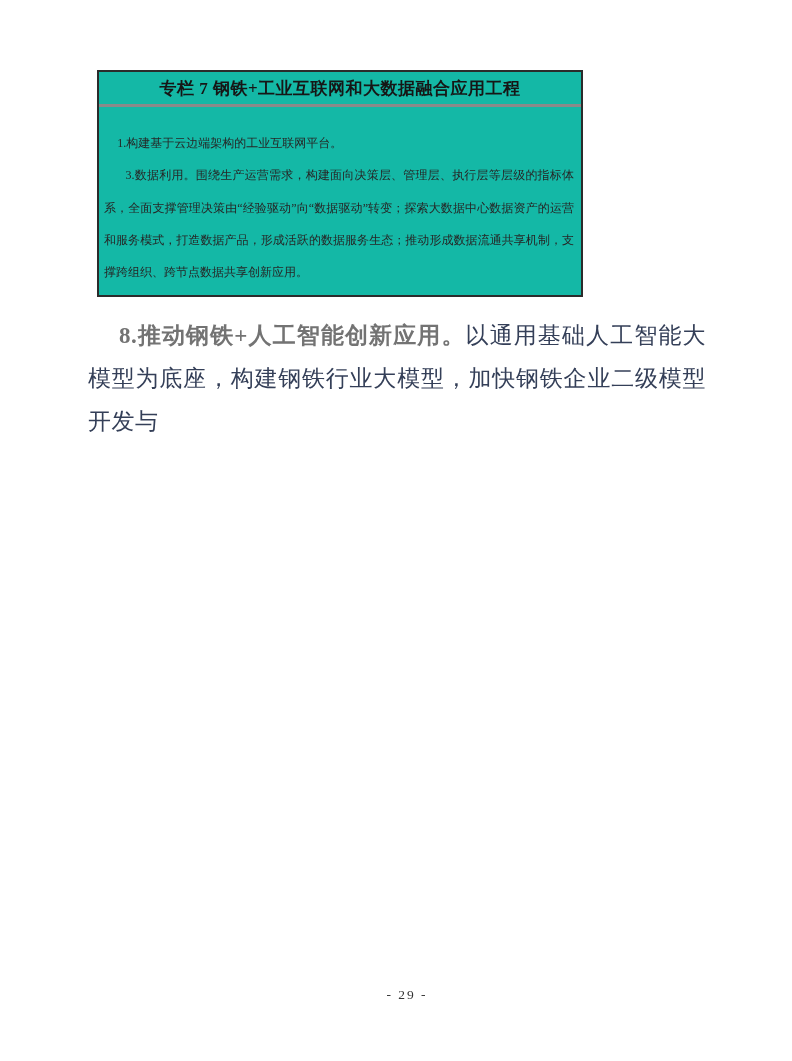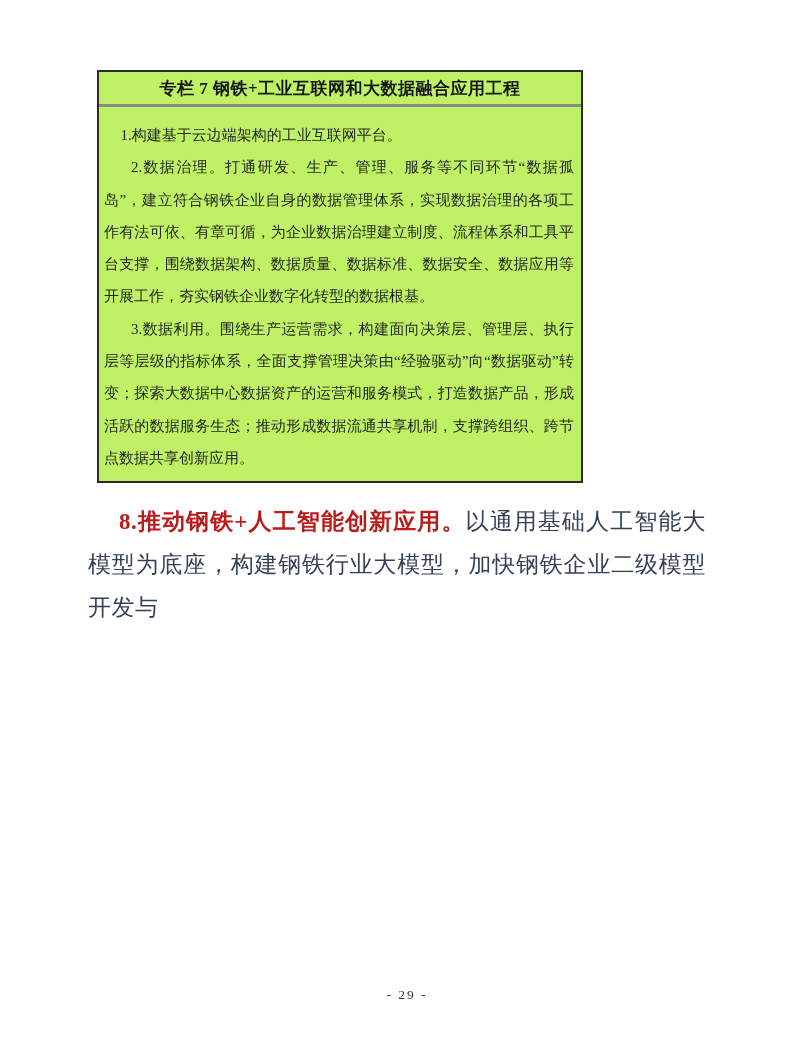--- a/index.html
+++ b/index.html
@@ -30,7 +30,7 @@
     margin-left: 9px;
     margin-top: 2px;
     border: 2px solid #2b2b2b;
-    background: #bef264;
+    background: #14b8a6;
   }
   .feature-box-title {
     text-align: center;

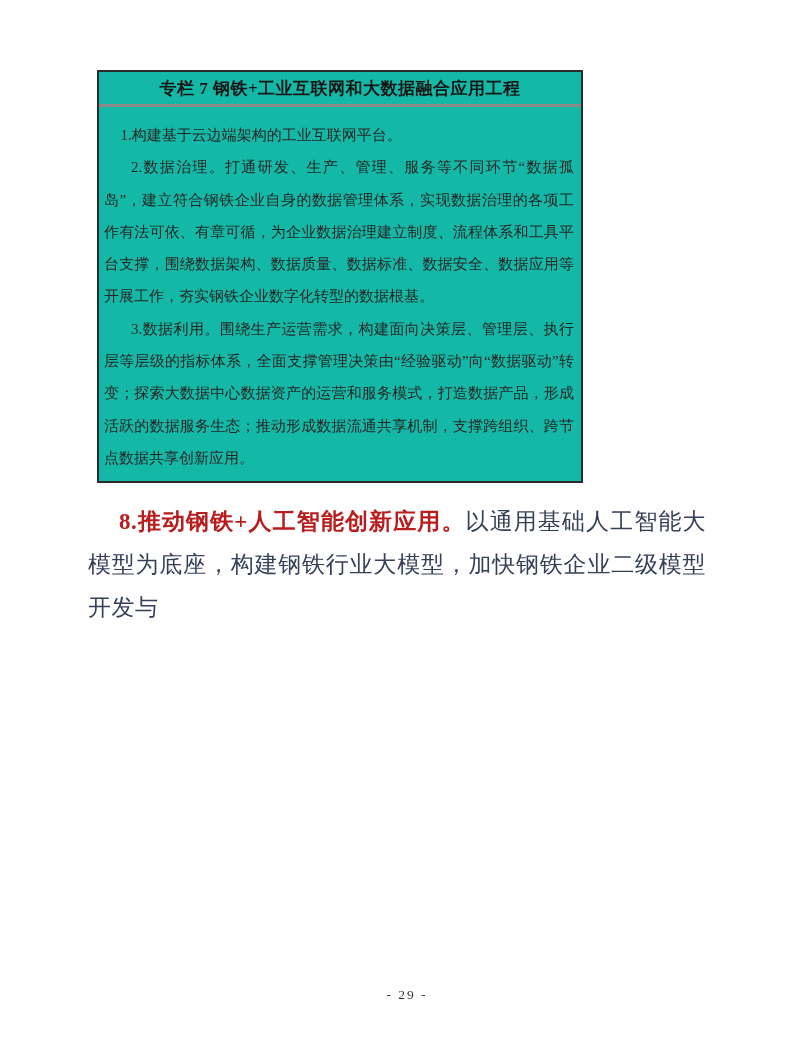--- a/index.html
+++ b/index.html
@@ -42,8 +42,8 @@
     letter-spacing: 0.5px;
   }
   .feature-box-content {
-    padding: 12px 7px 7px 5px;
-    font-size: 15px;
+    padding: 20px 7px 7px 5px;
+    font-size: 12px;
     line-height: 32.3px;
     text-align: justify;
     color: #262626;

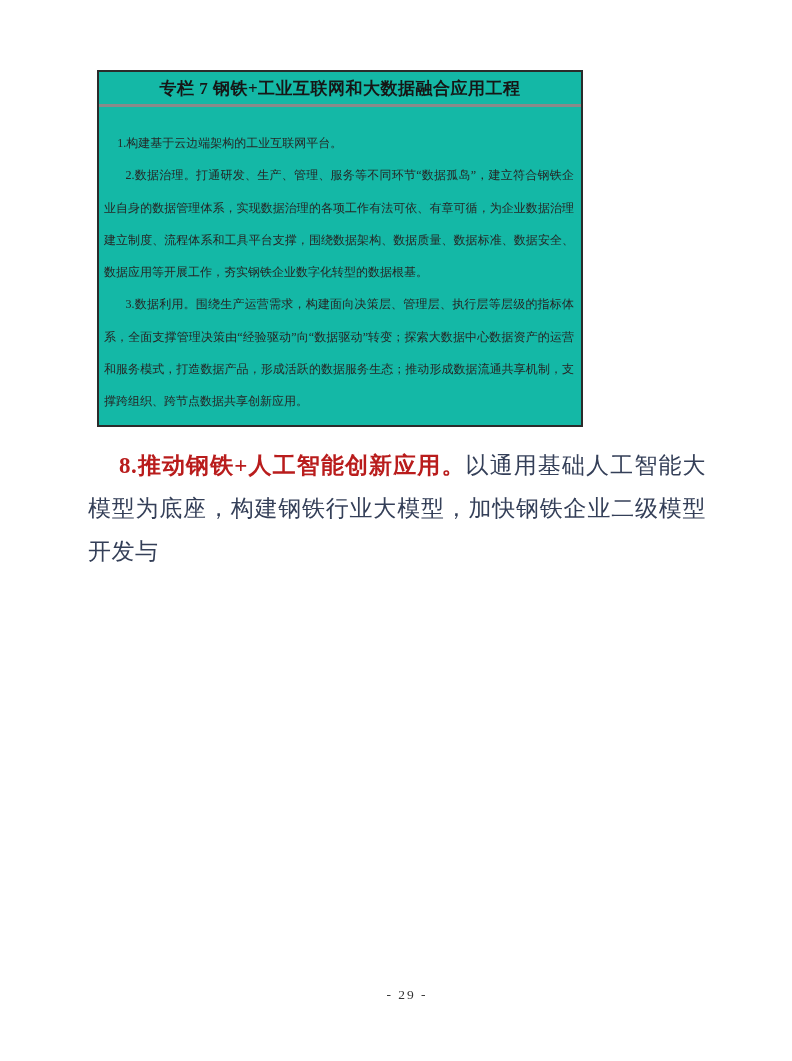--- a/index.html
+++ b/index.html
@@ -85,7 +85,6 @@
     <div class="feature-box-title">专栏 7  钢铁+工业互联网和大数据融合应用工程</div>
     <div class="feature-box-content">
       <p class="box-para">1.构建基于云边端架构的工业互联网平台。</p>
-      <p class="box-para deep">2.数据治理。打通研发、生产、管理、服务等不同环节“数据孤岛”，建立符合钢铁企业自身的数据管理体系，实现数据治理的各项工作有法可依、有章可循，为企业数据治理建立制度、流程体系和工具平台支撑，围绕数据架构、数据质量、数据标准、数据安全、数据应用等开展工作，夯实钢铁企业数字化转型的数据根基。</p>
       <p class="box-para deep">3.数据利用。围绕生产运营需求，构建面向决策层、管理层、执行层等层级的指标体系，全面支撑管理决策由“经验驱动”向“数据驱动”转变；探索大数据中心数据资产的运营和服务模式，打造数据产品，形成活跃的数据服务生态；推动形成数据流通共享机制，支撑跨组织、跨节点数据共享创新应用。</p>
     </div>
   </div>

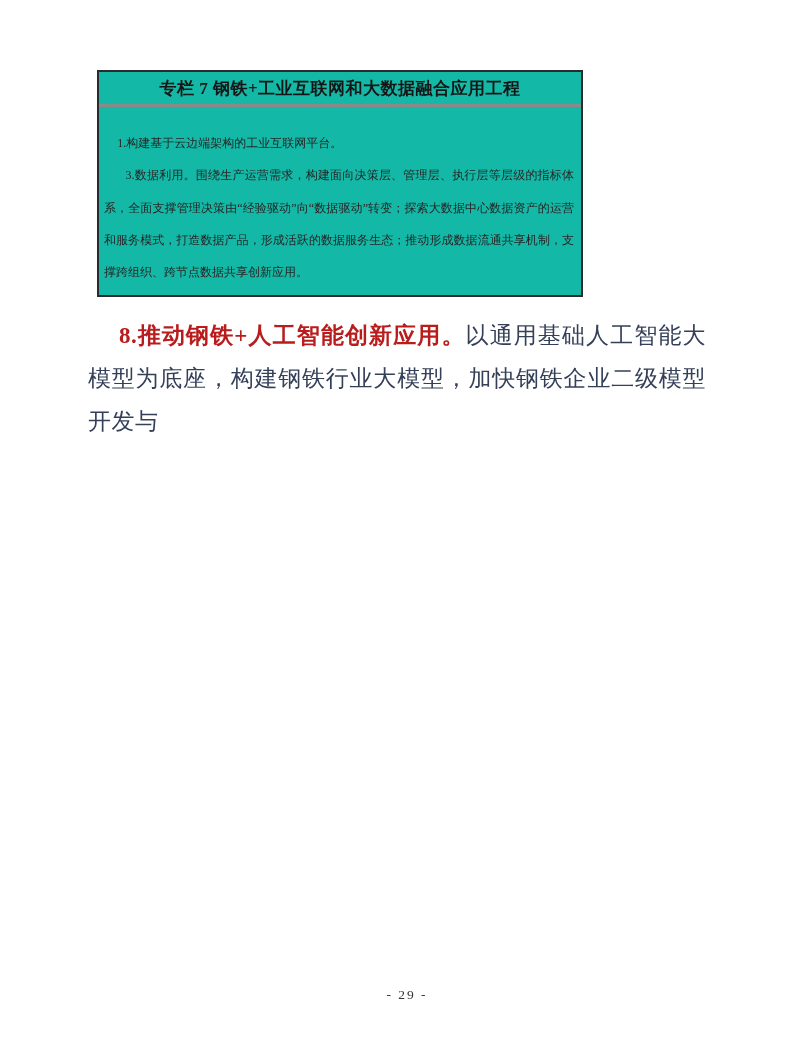--- a/index.html
+++ b/index.html
@@ -61,7 +61,7 @@
   }
   .closing-lead {
     font-weight: bold;
-    color: #b91c1c;
+    color: #737373;
   }
   .page-footer {
     position: absolute;

